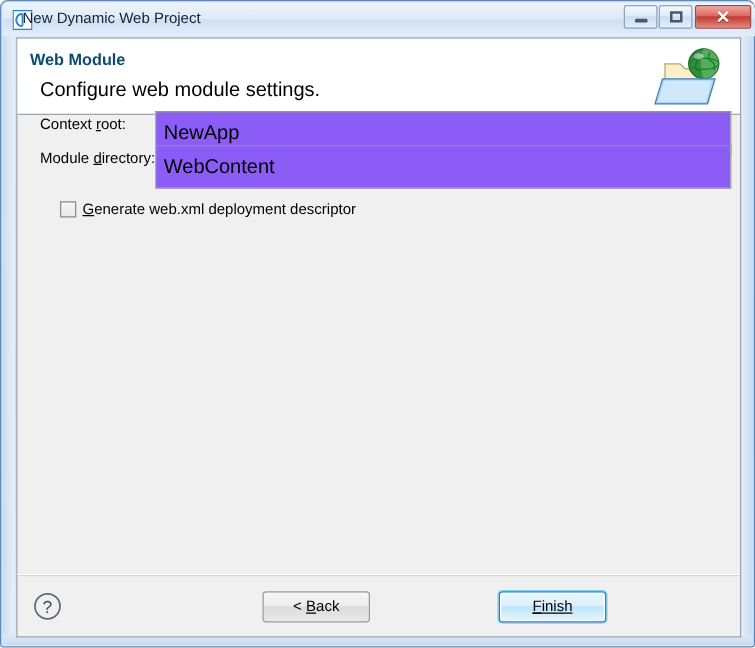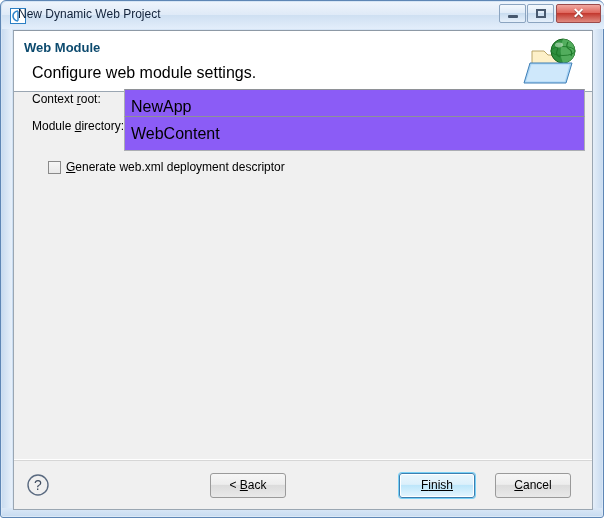--- a/index.html
+++ b/index.html
@@ -232,7 +232,7 @@
   .btn {
     position: absolute;
     top: 12px;
-    width: 76px;
+    width: 86px;
     height: 25px;
     box-sizing: border-box;
     border: 1px solid #9a9a9a;

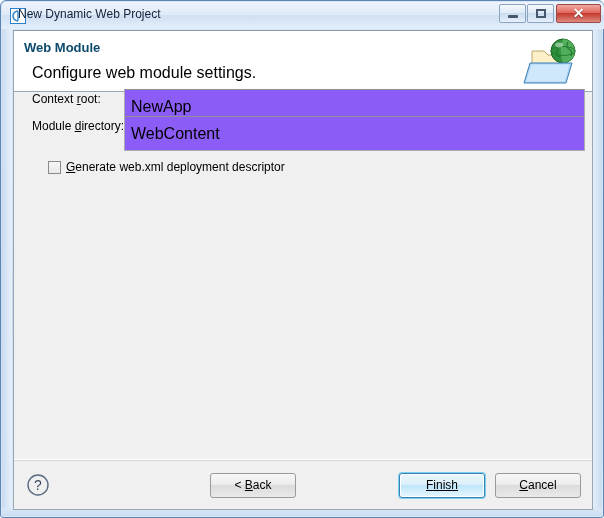--- a/index.html
+++ b/index.html
@@ -355,7 +355,6 @@
 
       <button class="btn btn-finish"><span></span><u>F</u><span>inish</span></button>
 
-      <button class="btn btn-cancel"><span></span><u>C</u><span>ancel</span></button>
     </div>
 
   </div>

